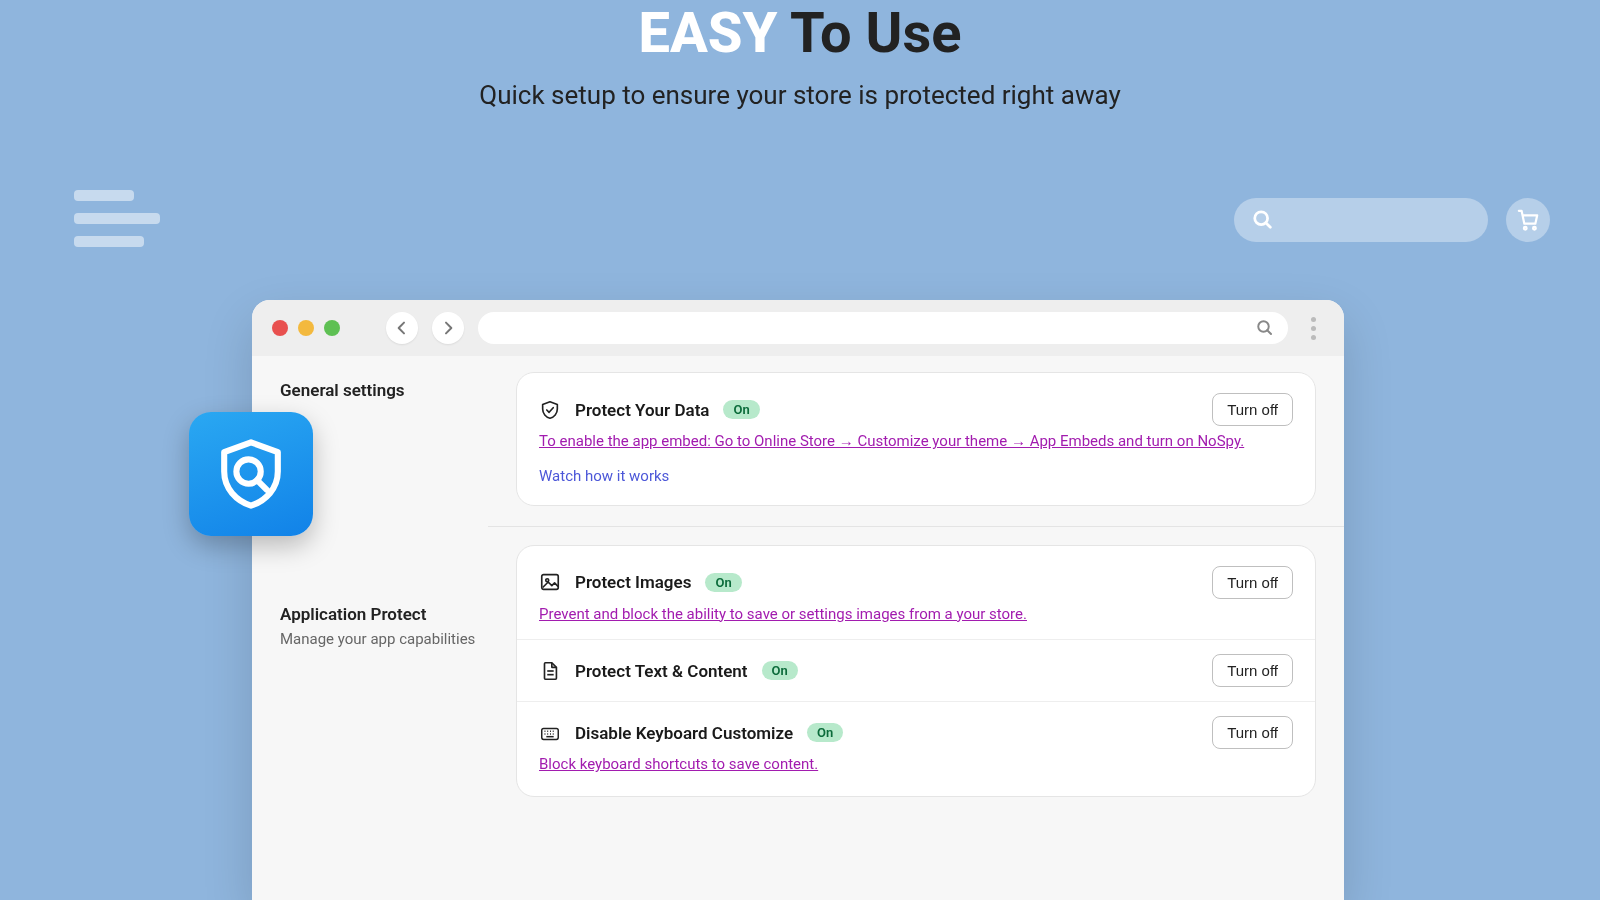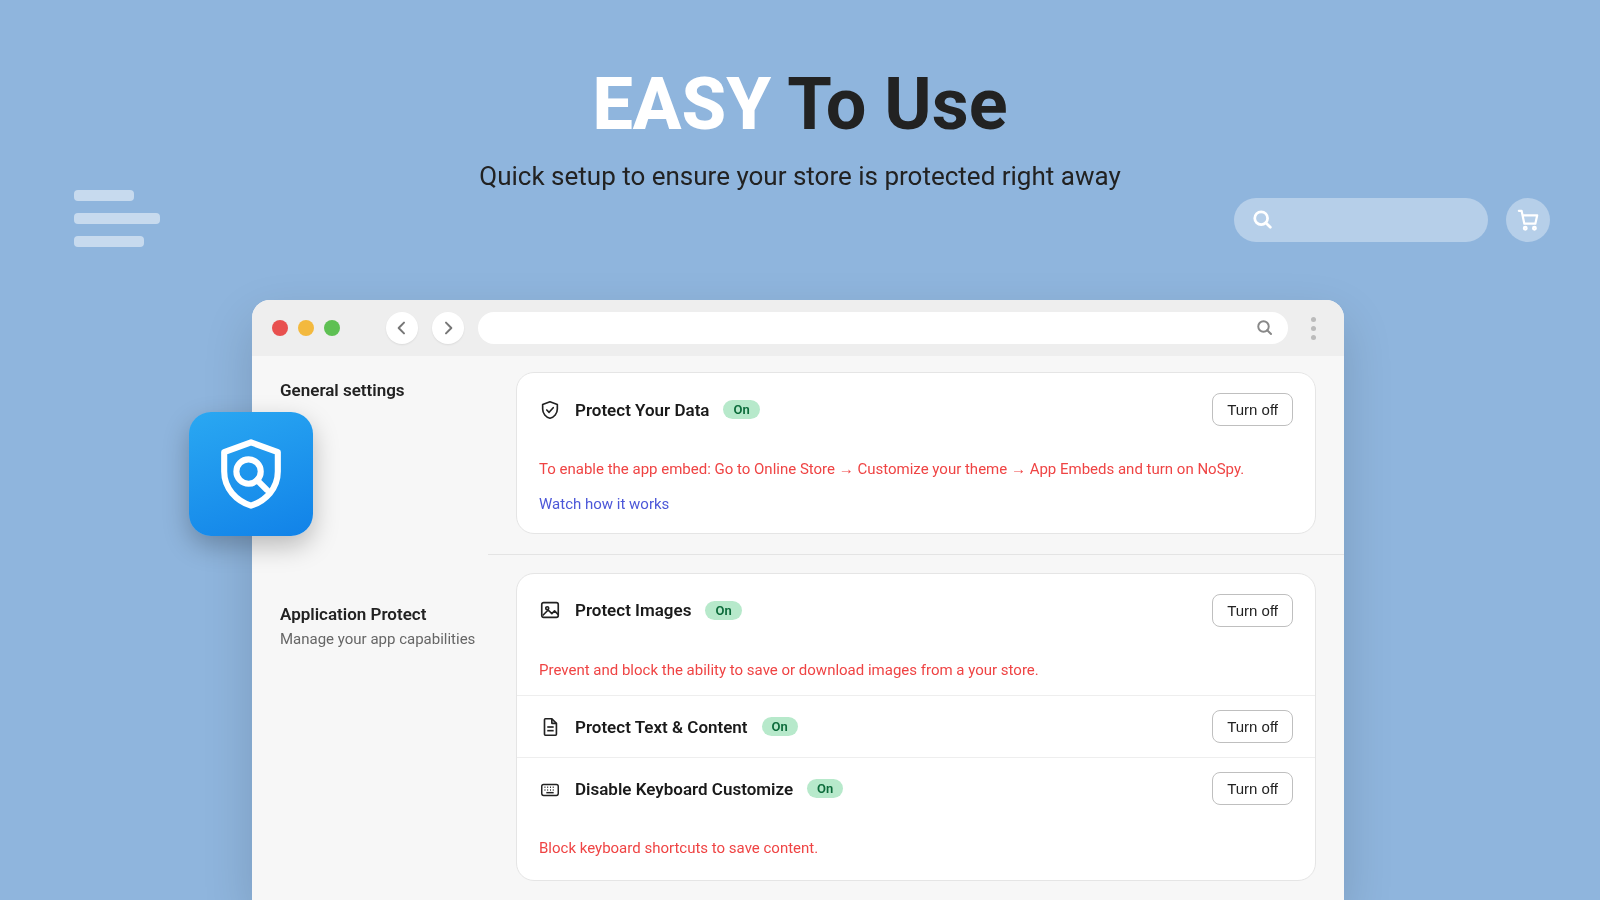--- a/index.html
+++ b/index.html
@@ -14,8 +14,7 @@
 
 .hero-title {
   text-align: center;
-  padding-top: 62px;
-  font-size: 72px;
+  font-size: 56px;
   font-weight: 700;
   color: #222;
 }

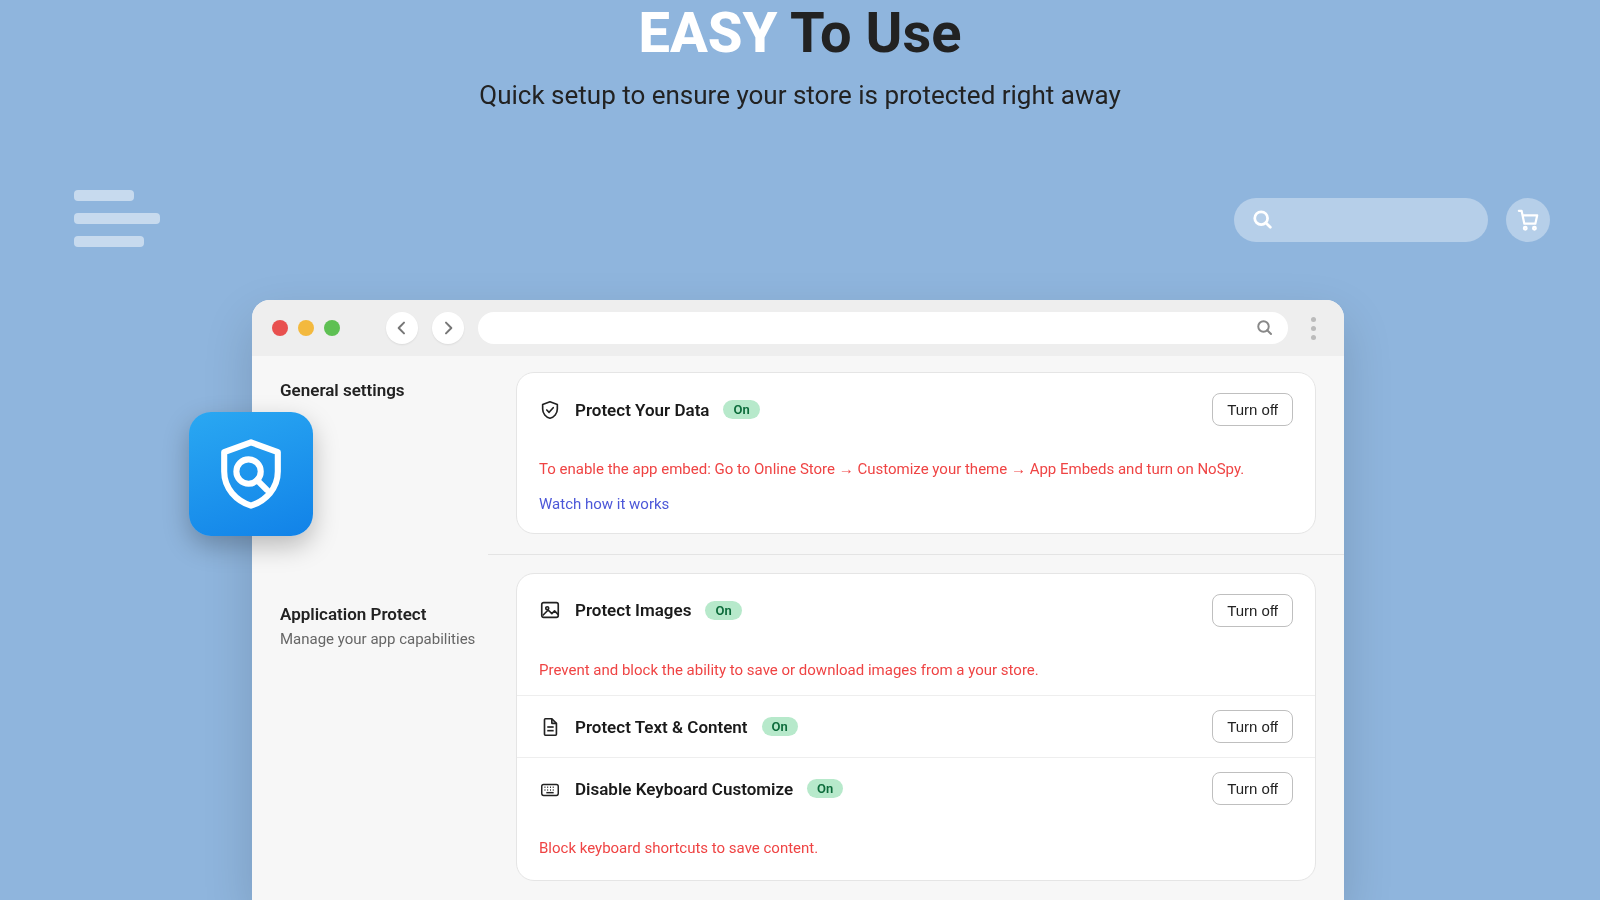--- a/index.html
+++ b/index.html
@@ -189,7 +189,7 @@
   color: #222;
   cursor: pointer;
 }
-.card-desc { font-size: 15px; color: #ef4444; margin-top: 32px; line-height: 1.5; }
+.card-desc { font-size: 15px; color: #a21caf; margin-top: 4px; line-height: 1.5; text-decoration: underline; }
 .card-link { color: #4c57d8; font-size: 15px; margin-top: 14px; display: inline-block; cursor: pointer; }
 
 .feature-sep {

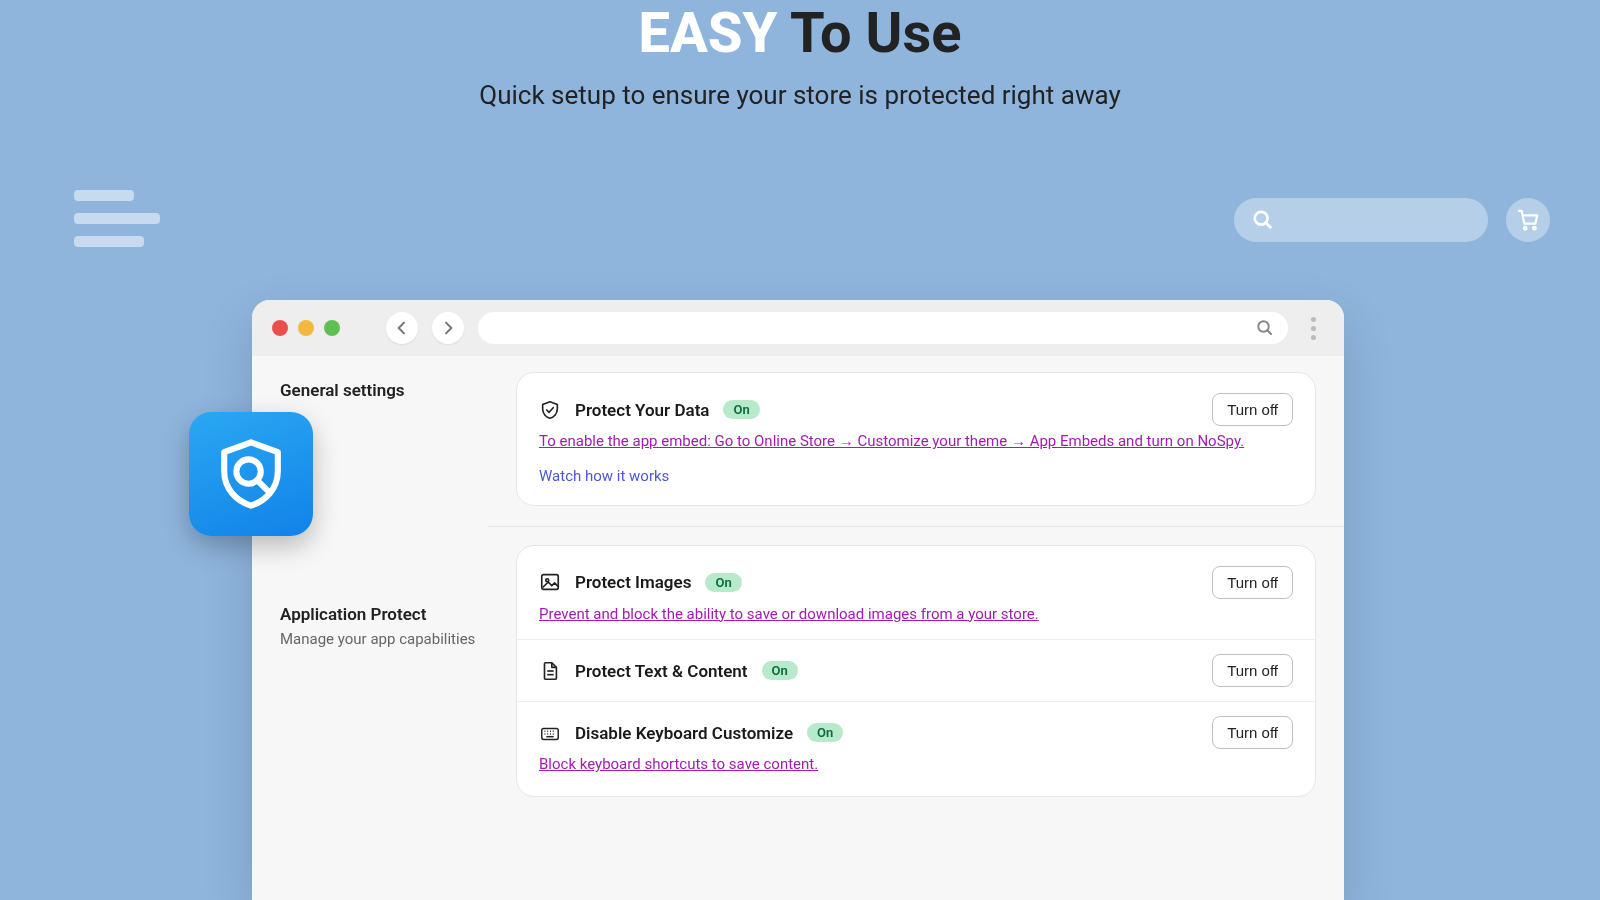--- a/index.html
+++ b/index.html
@@ -310,7 +310,7 @@
             <span class="spacer"></span>
             <button class="turn-btn">Turn off</button>
           </div>
-          <p class="card-desc">Prevent and block the ability to save or download images from a your store.</p>
+          <p class="card-desc">Prevent and block the ability to save or settings images from a your store.</p>
         </div>
 
         <div class="feature-sep"></div>

